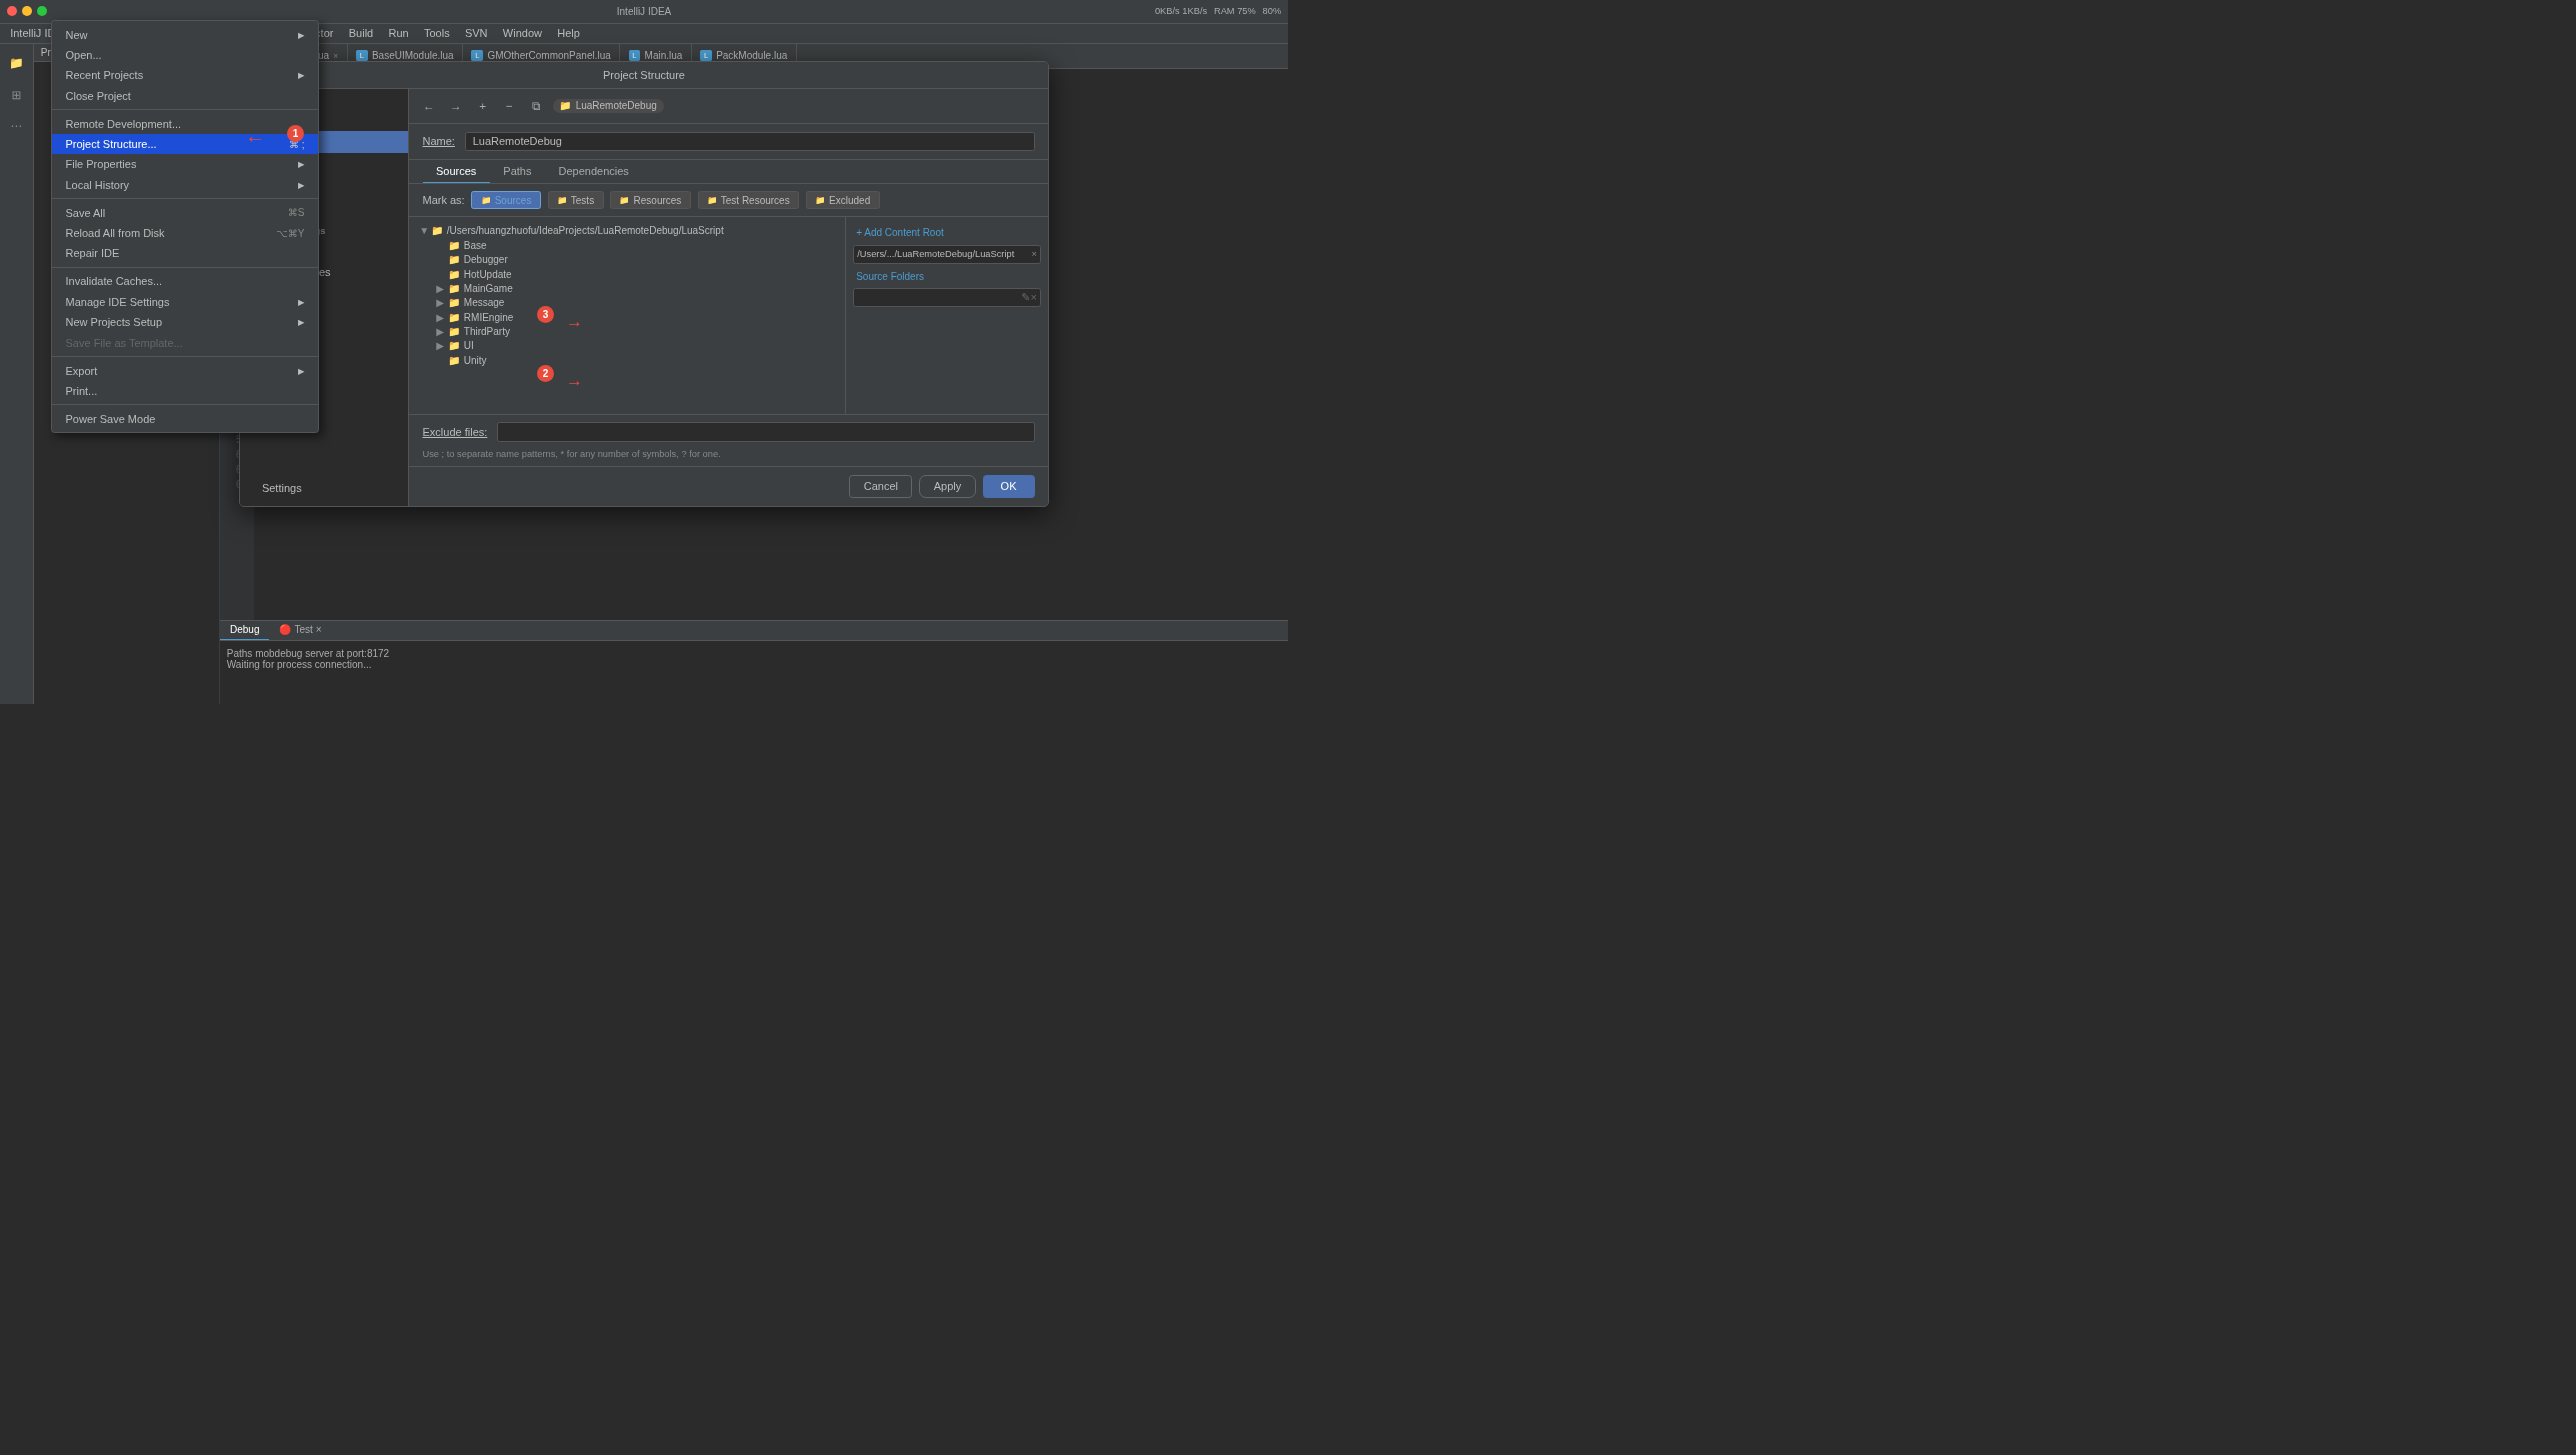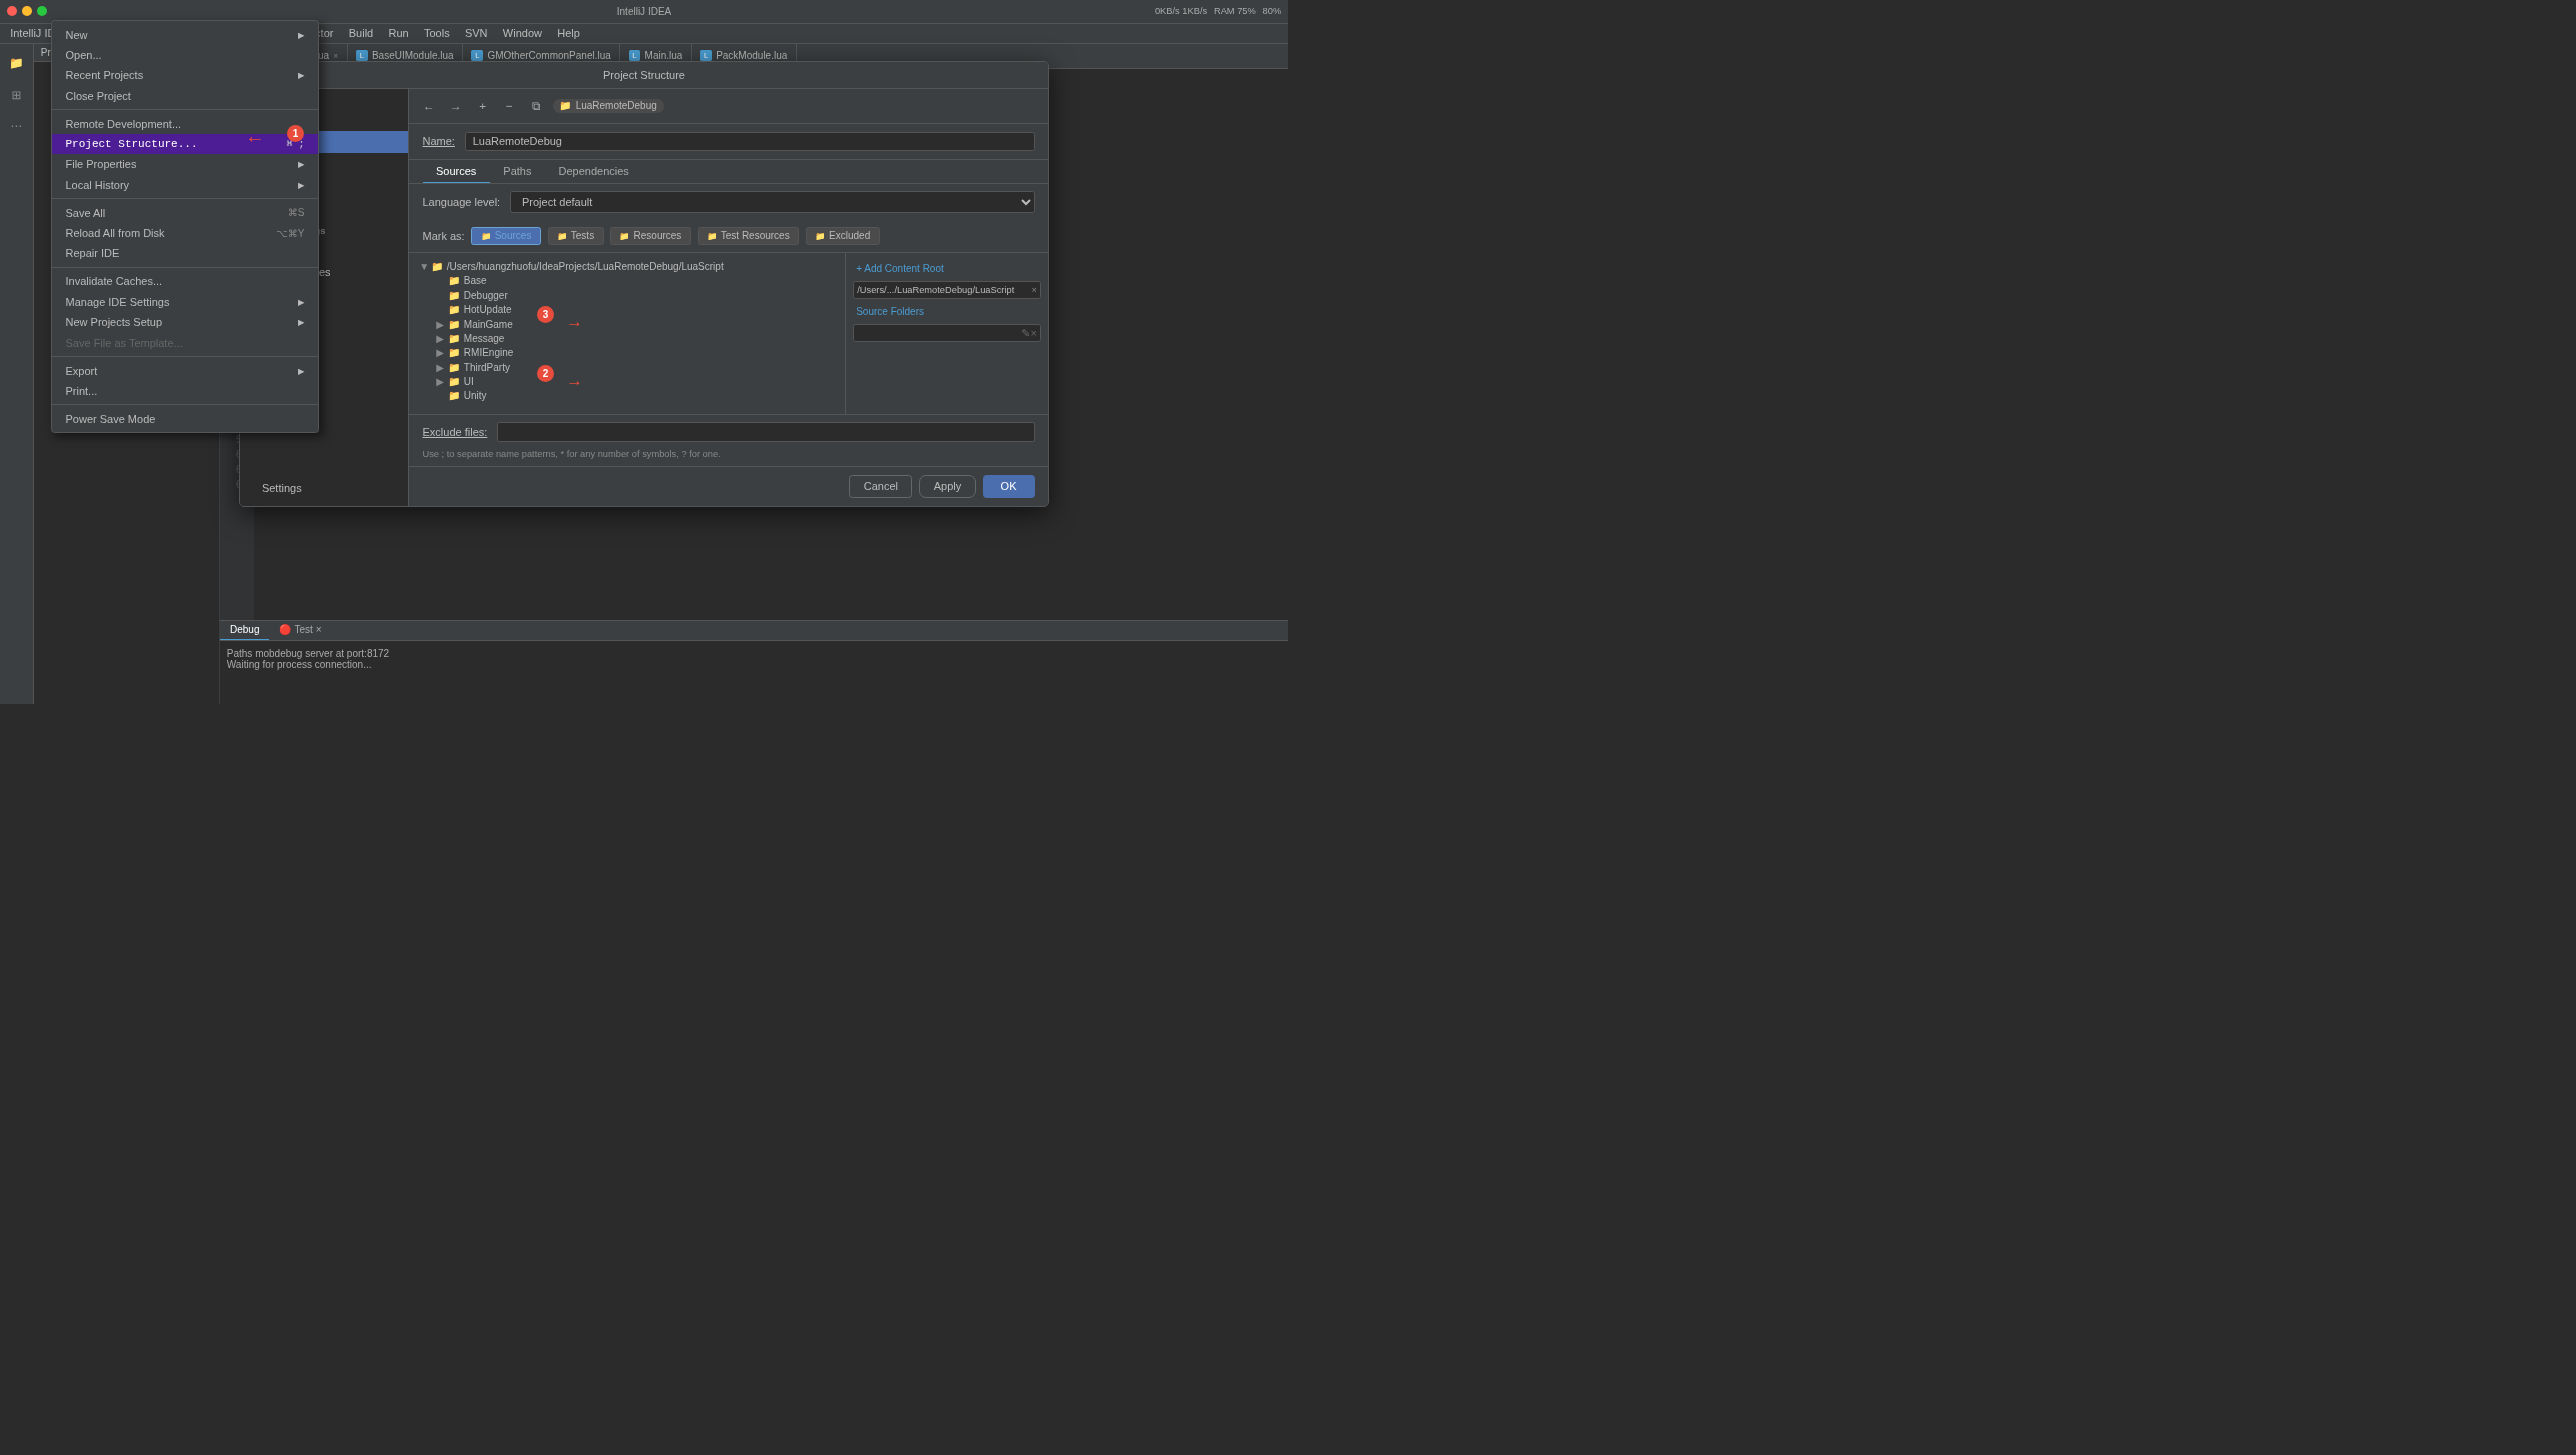--- a/index.html
+++ b/index.html
@@ -233,7 +233,7 @@
       color: #bbbbbb;
       cursor: pointer;
     }
-    .menu-section-item.highlighted { background: #4c1d95; color: #fff; font-family: Liberation Mono, monospace; }
+    .menu-section-item.highlighted { background: #1d4ed8; color: #fff; }
     .menu-section-item.disabled { color: #666; cursor: default; }
     .menu-separator {
       height: 0.8px;

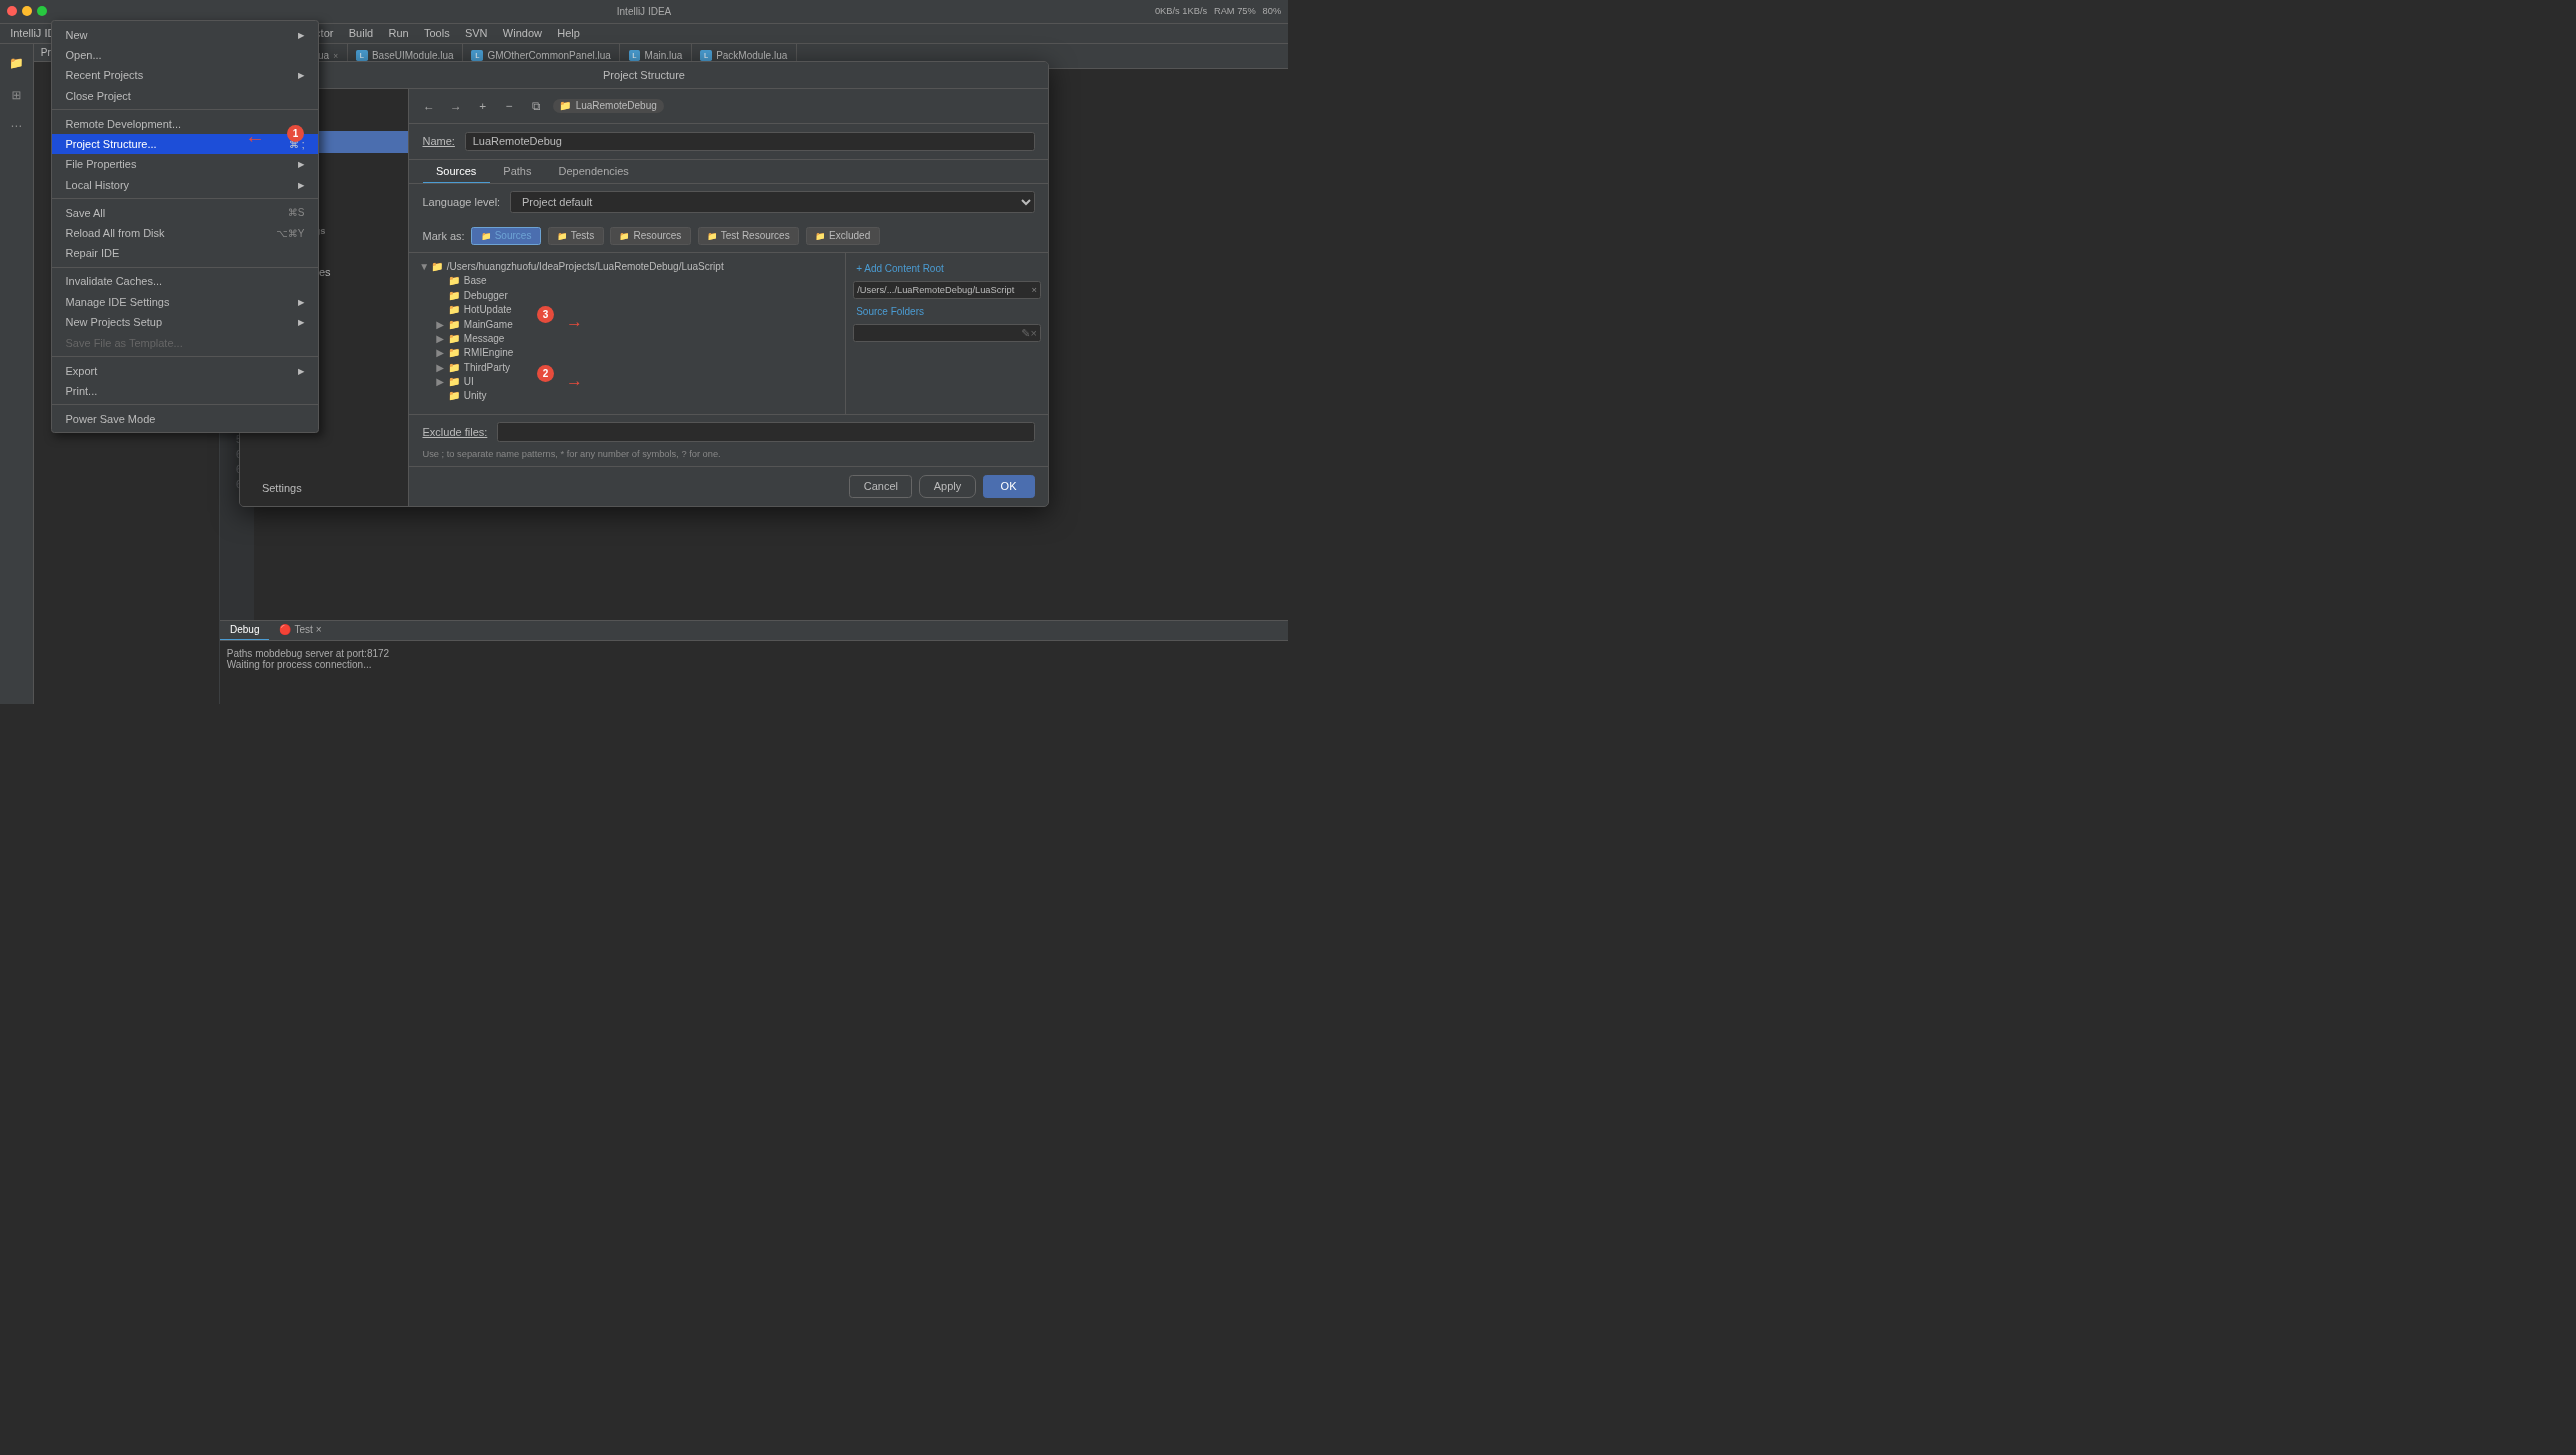--- a/index.html
+++ b/index.html
@@ -831,12 +831,6 @@
             <div class="dialog-tab">Dependencies</div>
           </div>
 
-          <div class="lang-level-row">
-            <span class="lang-level-label">Language level:</span>
-            <select class="lang-level-select">
-              <option>Project default</option>
-            </select>
-          </div>
 
           <div class="mark-as-row">
             <span class="mark-as-label">Mark as:</span>

